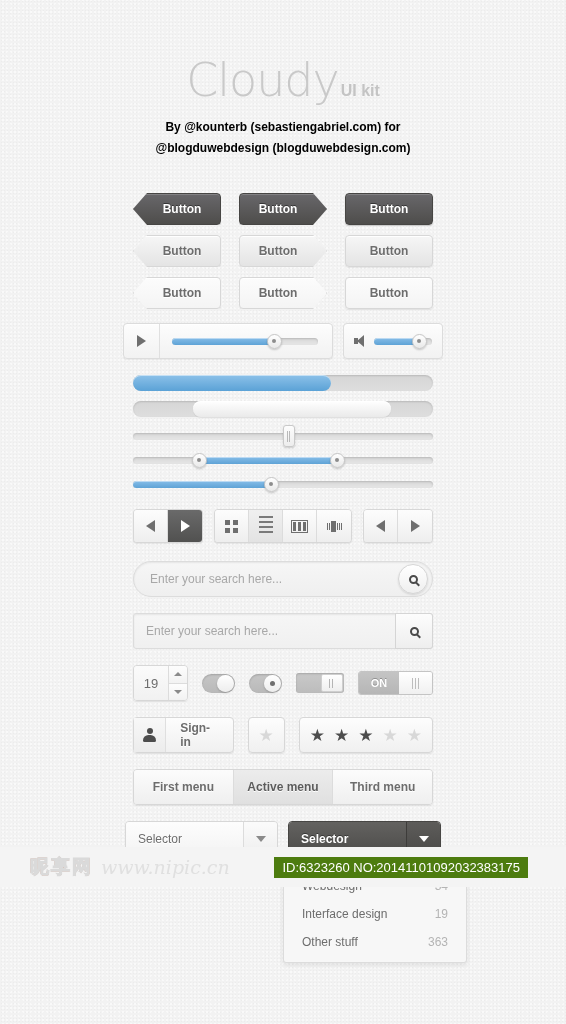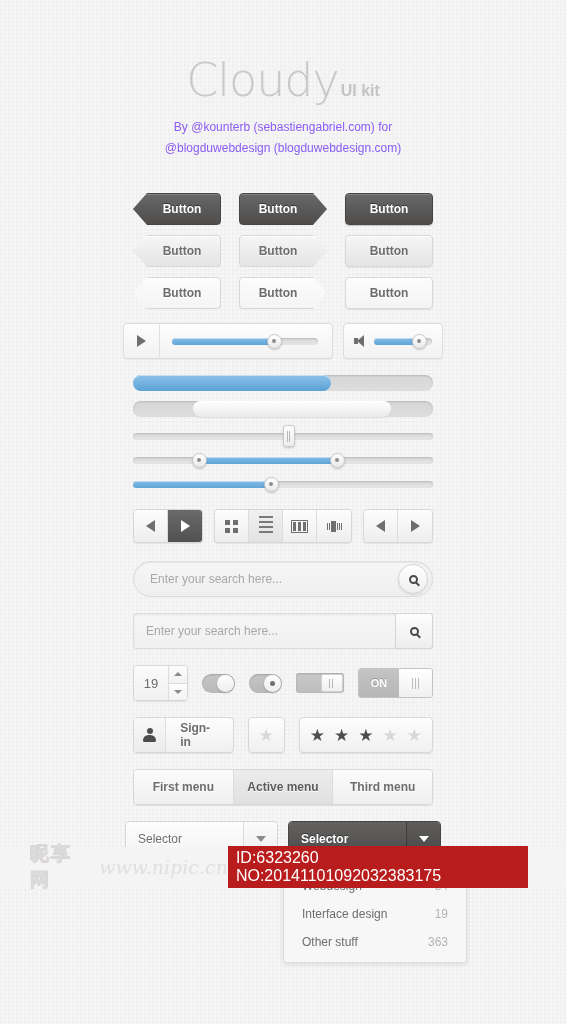--- a/index.html
+++ b/index.html
@@ -35,8 +35,8 @@
     vertical-align:bottom; position:relative; top:-4px;
   }
   .byline{
-    font-size:12px; color:#8b5cf6; margin-top:14px; line-height:1.75;
-    font-weight:400;
+    font-size:12px; color:#000000; margin-top:14px; line-height:1.75;
+    font-weight:700;
   }
 
   .btn-base{

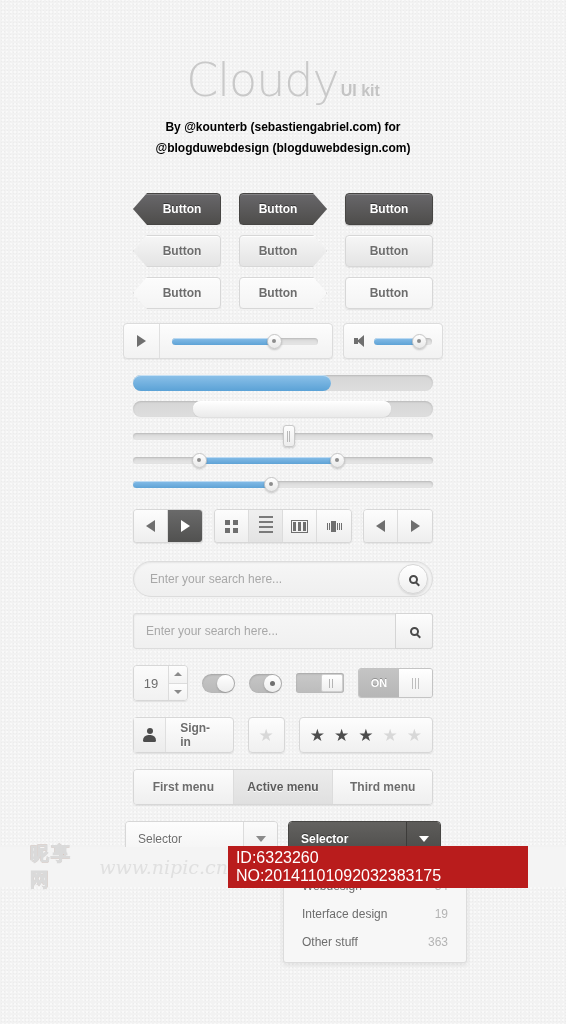--- a/index.html
+++ b/index.html
@@ -213,7 +213,7 @@
   .ghandle:after{ content:"";width:6px;height:9px;
      background:repeating-linear-gradient(90deg,#b5b5b5 0 1px,transparent 1px 3px); }
 
-  .ontog{ height:30px;display:flex;border:1px solid #c4c4c4;border-radius:3px;overflow:hidden;
+  .ontog{ height:24px;display:flex;border:1px solid #c4c4c4;border-radius:3px;overflow:hidden;
           box-shadow:inset 0 1px 2px rgba(0,0,0,.12); }
   .ontog .on{ width:44px;display:flex;align-items:center;justify-content:center;
      background:linear-gradient(#c4c4c4,#b6b6b6); color:#fff;font-size:11px;font-weight:700;

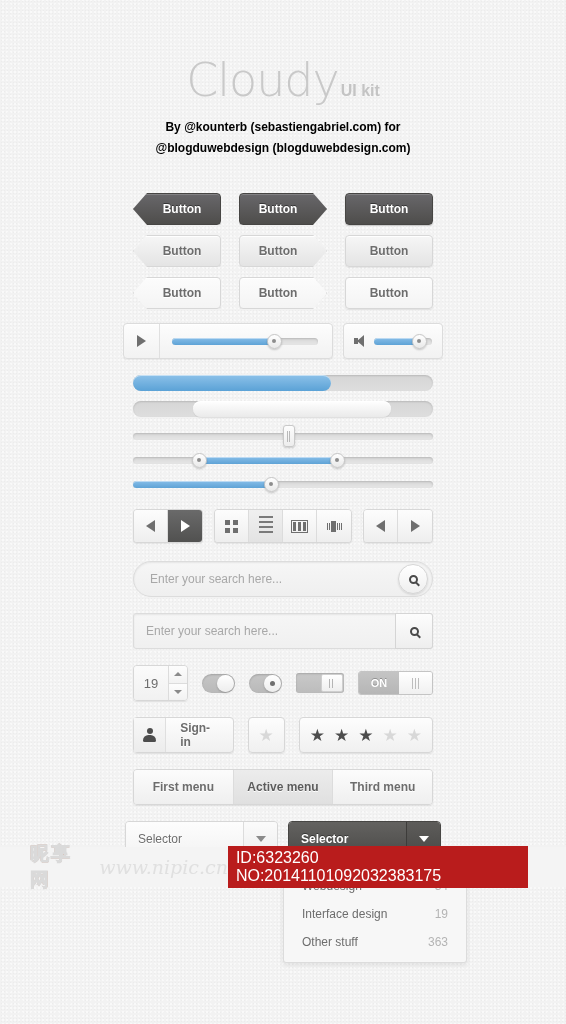--- a/index.html
+++ b/index.html
@@ -296,8 +296,8 @@
   }
   .wm-url{ margin-left:8px; font-size:19px; color:#e0e0e0; font-style:italic;
     font-family:"DejaVu Serif", serif; }
-  .wm-id{ margin-left:auto; margin-right:38px; background:#b91c1c; color:#fff;
-    font-size:16px; padding:3px 8px; }
+  .wm-id{ margin-left:auto; margin-right:38px; background:#4d7c0f; color:#fff;
+    font-size:13px; padding:3px 8px; }
 </style>
 </head>
 <body>

